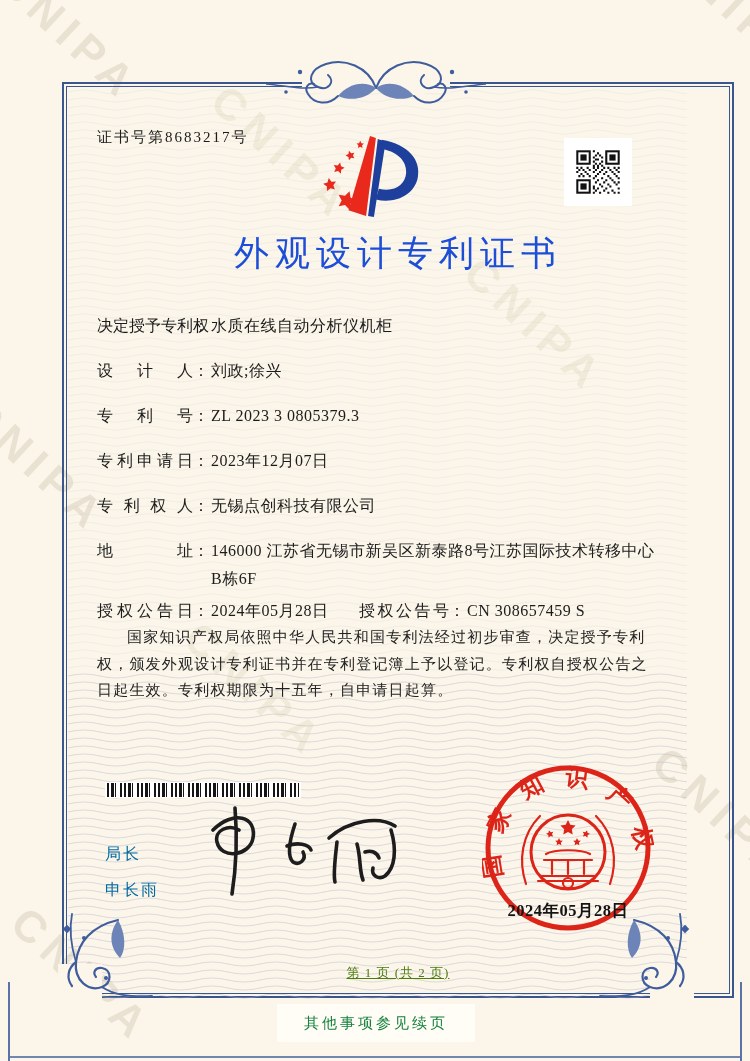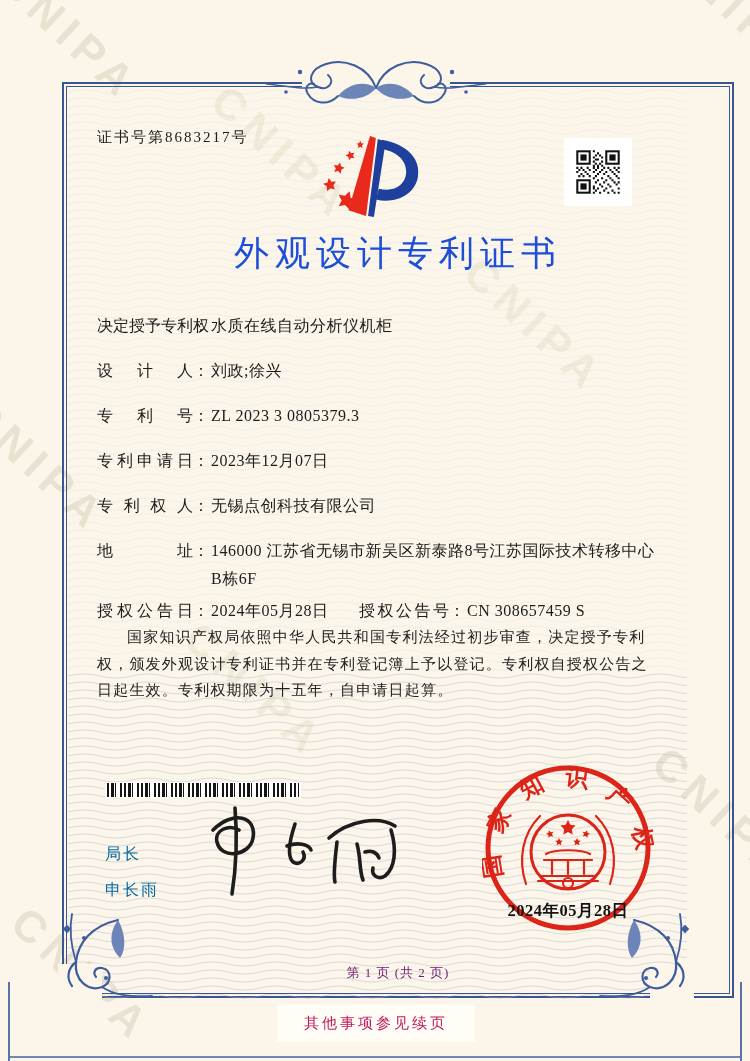--- a/index.html
+++ b/index.html
@@ -62,7 +62,7 @@
   .seal-date{left:418px;top:816px;width:172px;text-align:center;font-size:16.5px;
              font-weight:600;letter-spacing:0.5px;color:#141414;}
 
-  .page-num{left:0;right:0;top:880px;text-align:center;font-size:13px;letter-spacing:1px;color:#701a75;}
+  .page-num{left:0;right:0;top:880px;text-align:center;font-size:13px;letter-spacing:1px;color:#4d7c0f;text-decoration:underline;}
 
   .footer-note{position:absolute;left:277px;top:1004px;width:198px;height:38px;background:#fffdf6;
                text-align:center;line-height:38px;font-size:15px;letter-spacing:3px;color:#be185d;z-index:2;}

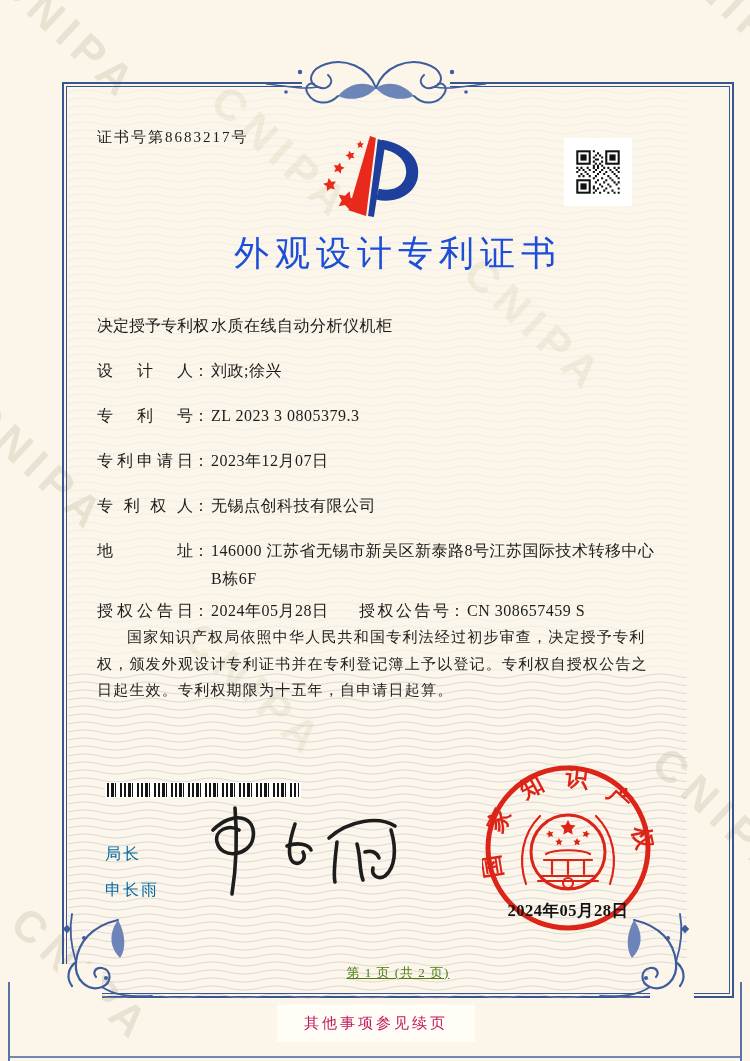--- a/index.html
+++ b/index.html
@@ -65,7 +65,7 @@
   .page-num{left:0;right:0;top:880px;text-align:center;font-size:13px;letter-spacing:1px;color:#4d7c0f;text-decoration:underline;}
 
   .footer-note{position:absolute;left:277px;top:1004px;width:198px;height:38px;background:#fffdf6;
-               text-align:center;line-height:38px;font-size:15px;letter-spacing:3px;color:#be185d;z-index:2;}
+               text-align:center;line-height:38px;font-size:15px;letter-spacing:3px;color:#15803d;z-index:2;}
 </style>
 </head>
 <body>

